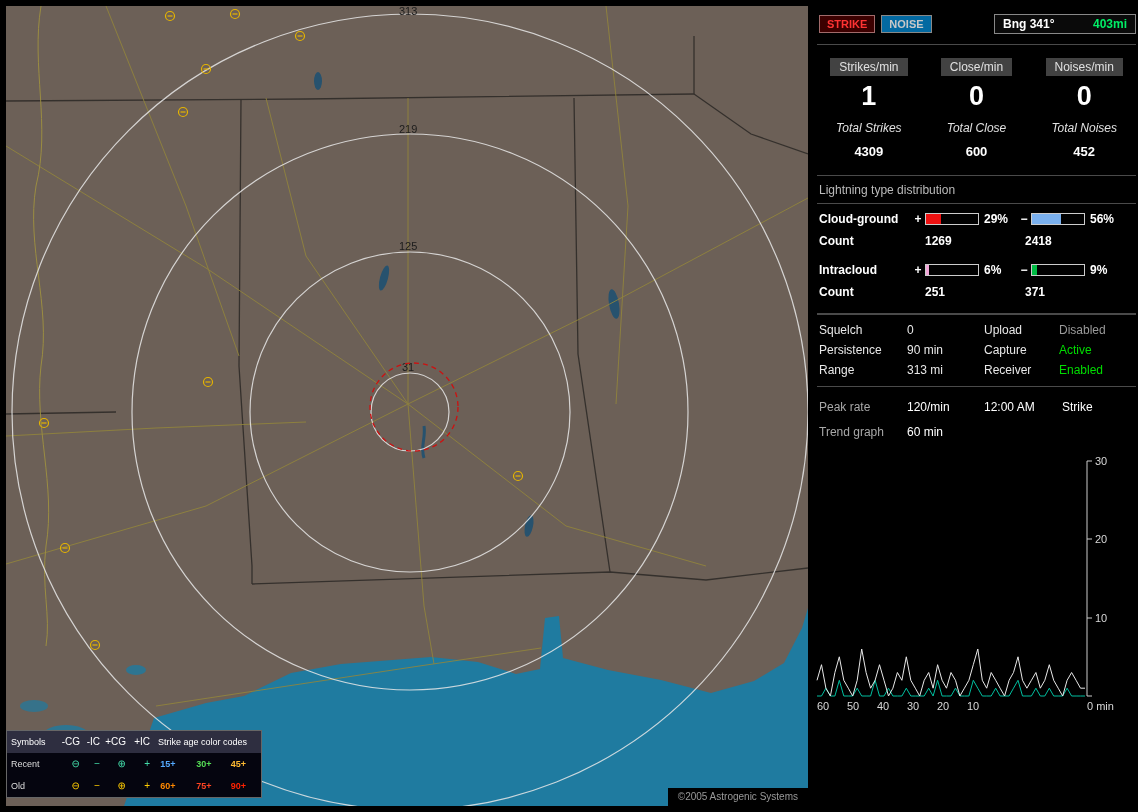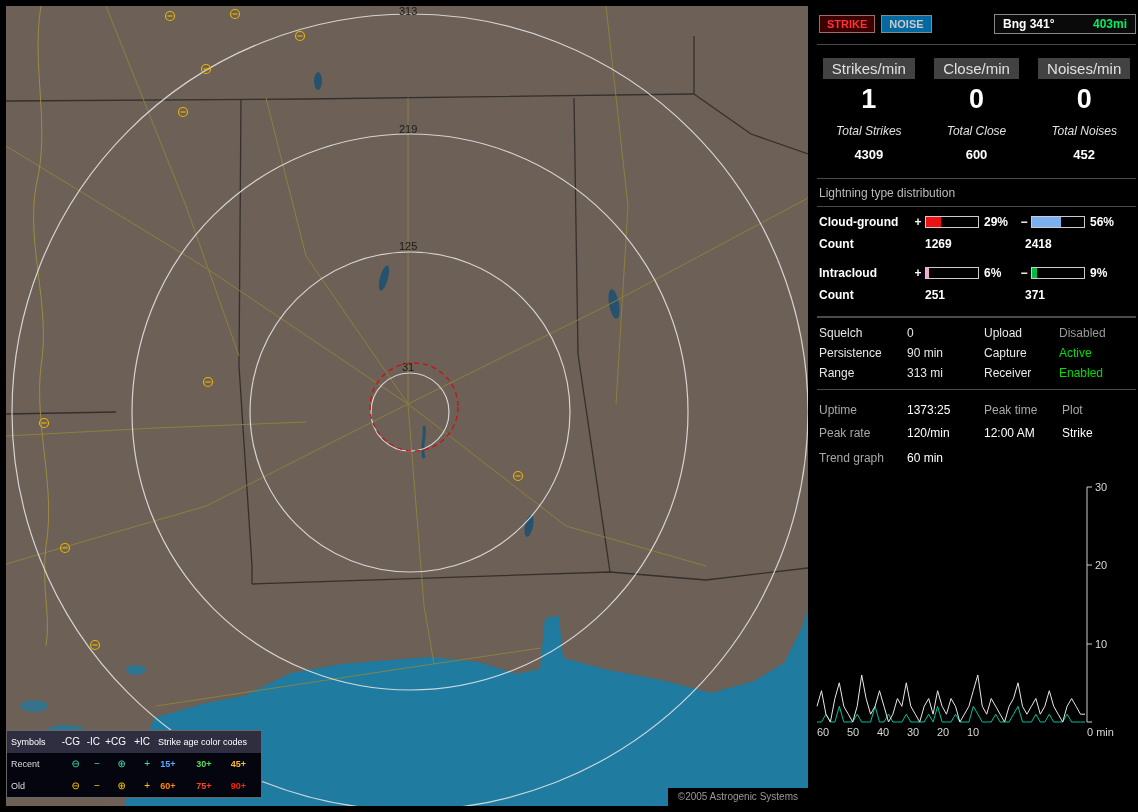--- a/index.html
+++ b/index.html
@@ -40,7 +40,7 @@
 
   .rates { display:flex; margin-top:13px; }
   .rate-col { flex:1; text-align:center; }
-  .chip { display:inline-block; background:#424242; color:#e0e0e0; font-size:15px;
+  .chip { display:inline-block; background:#424242; color:#e0e0e0; font-size:12px;
           padding:2px 9px; }
   .big { font-size:27px; font-weight:bold; margin-top:5px; color:#fff; }
 

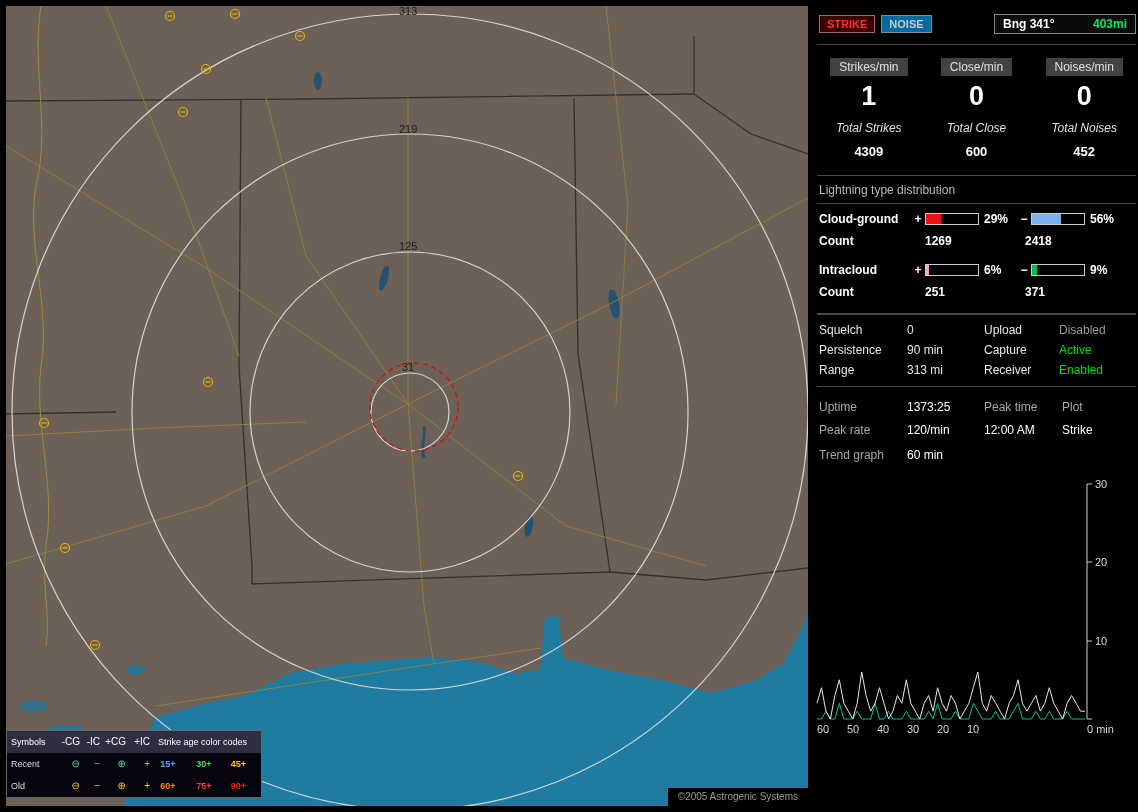--- a/index.html
+++ b/index.html
@@ -318,12 +318,6 @@
 
     <div class="stats">
       <div class="stat-row">
-        <span class="lbl">Uptime</span>
-        <span class="val">1373:25</span>
-        <span class="lbl">Peak time</span>
-        <span class="lbl">Plot</span>
-      </div>
-      <div class="stat-row">
         <span class="lbl">Peak rate</span>
         <span class="val">120/min</span>
         <span class="val">12:00 AM</span>

